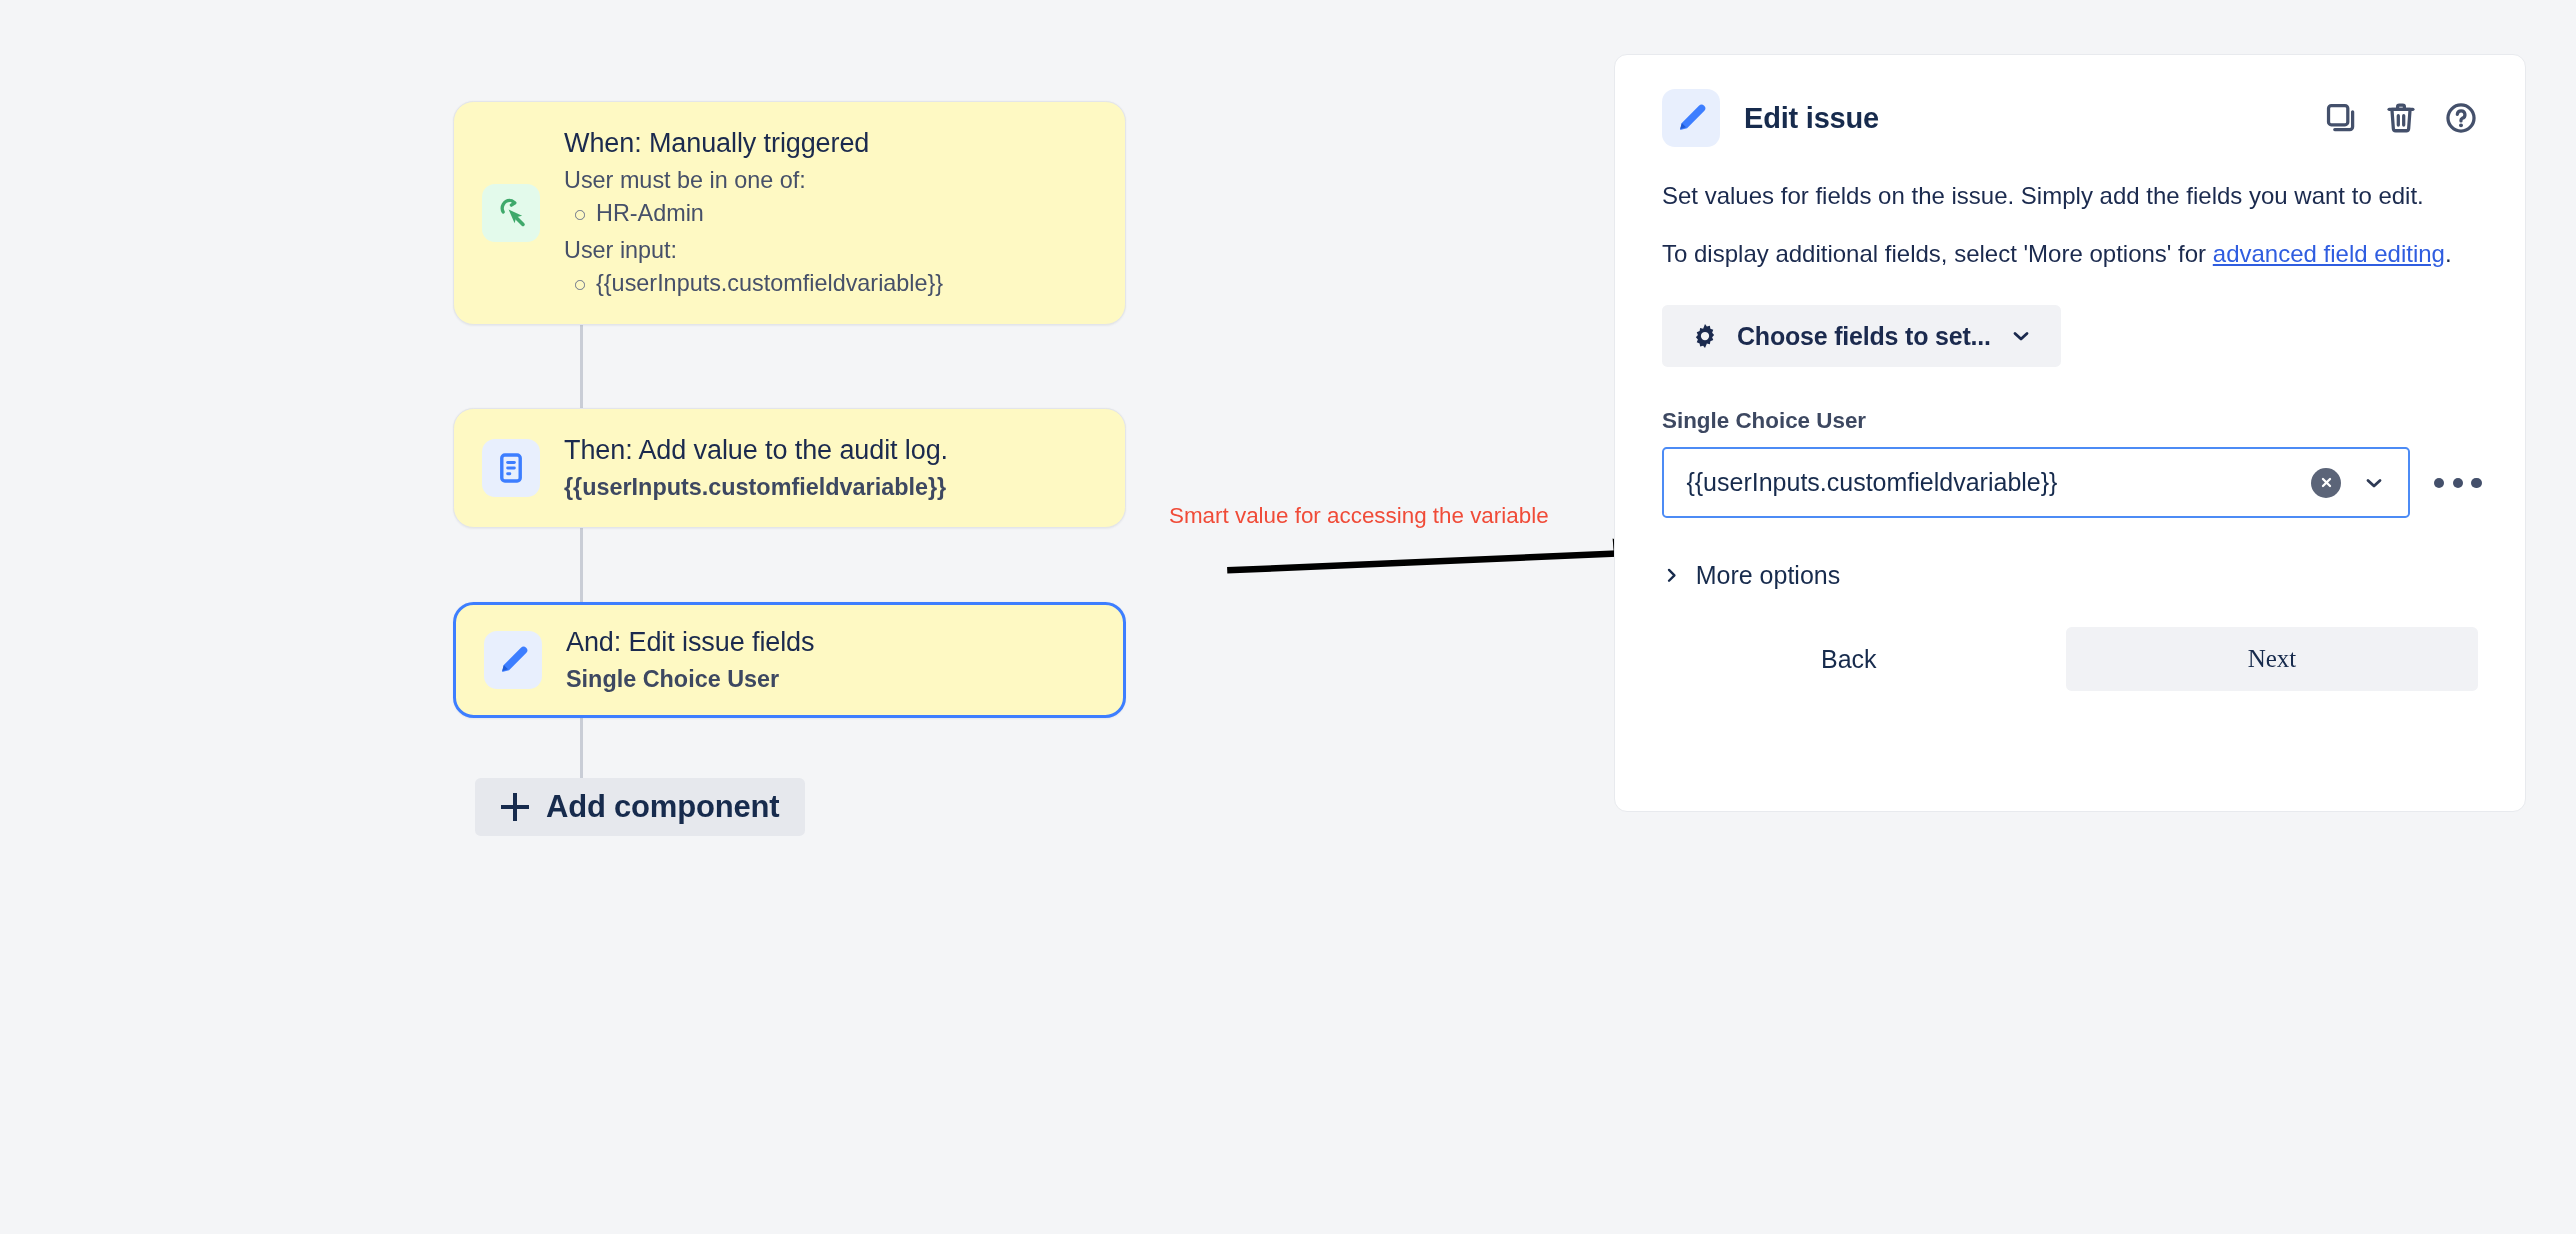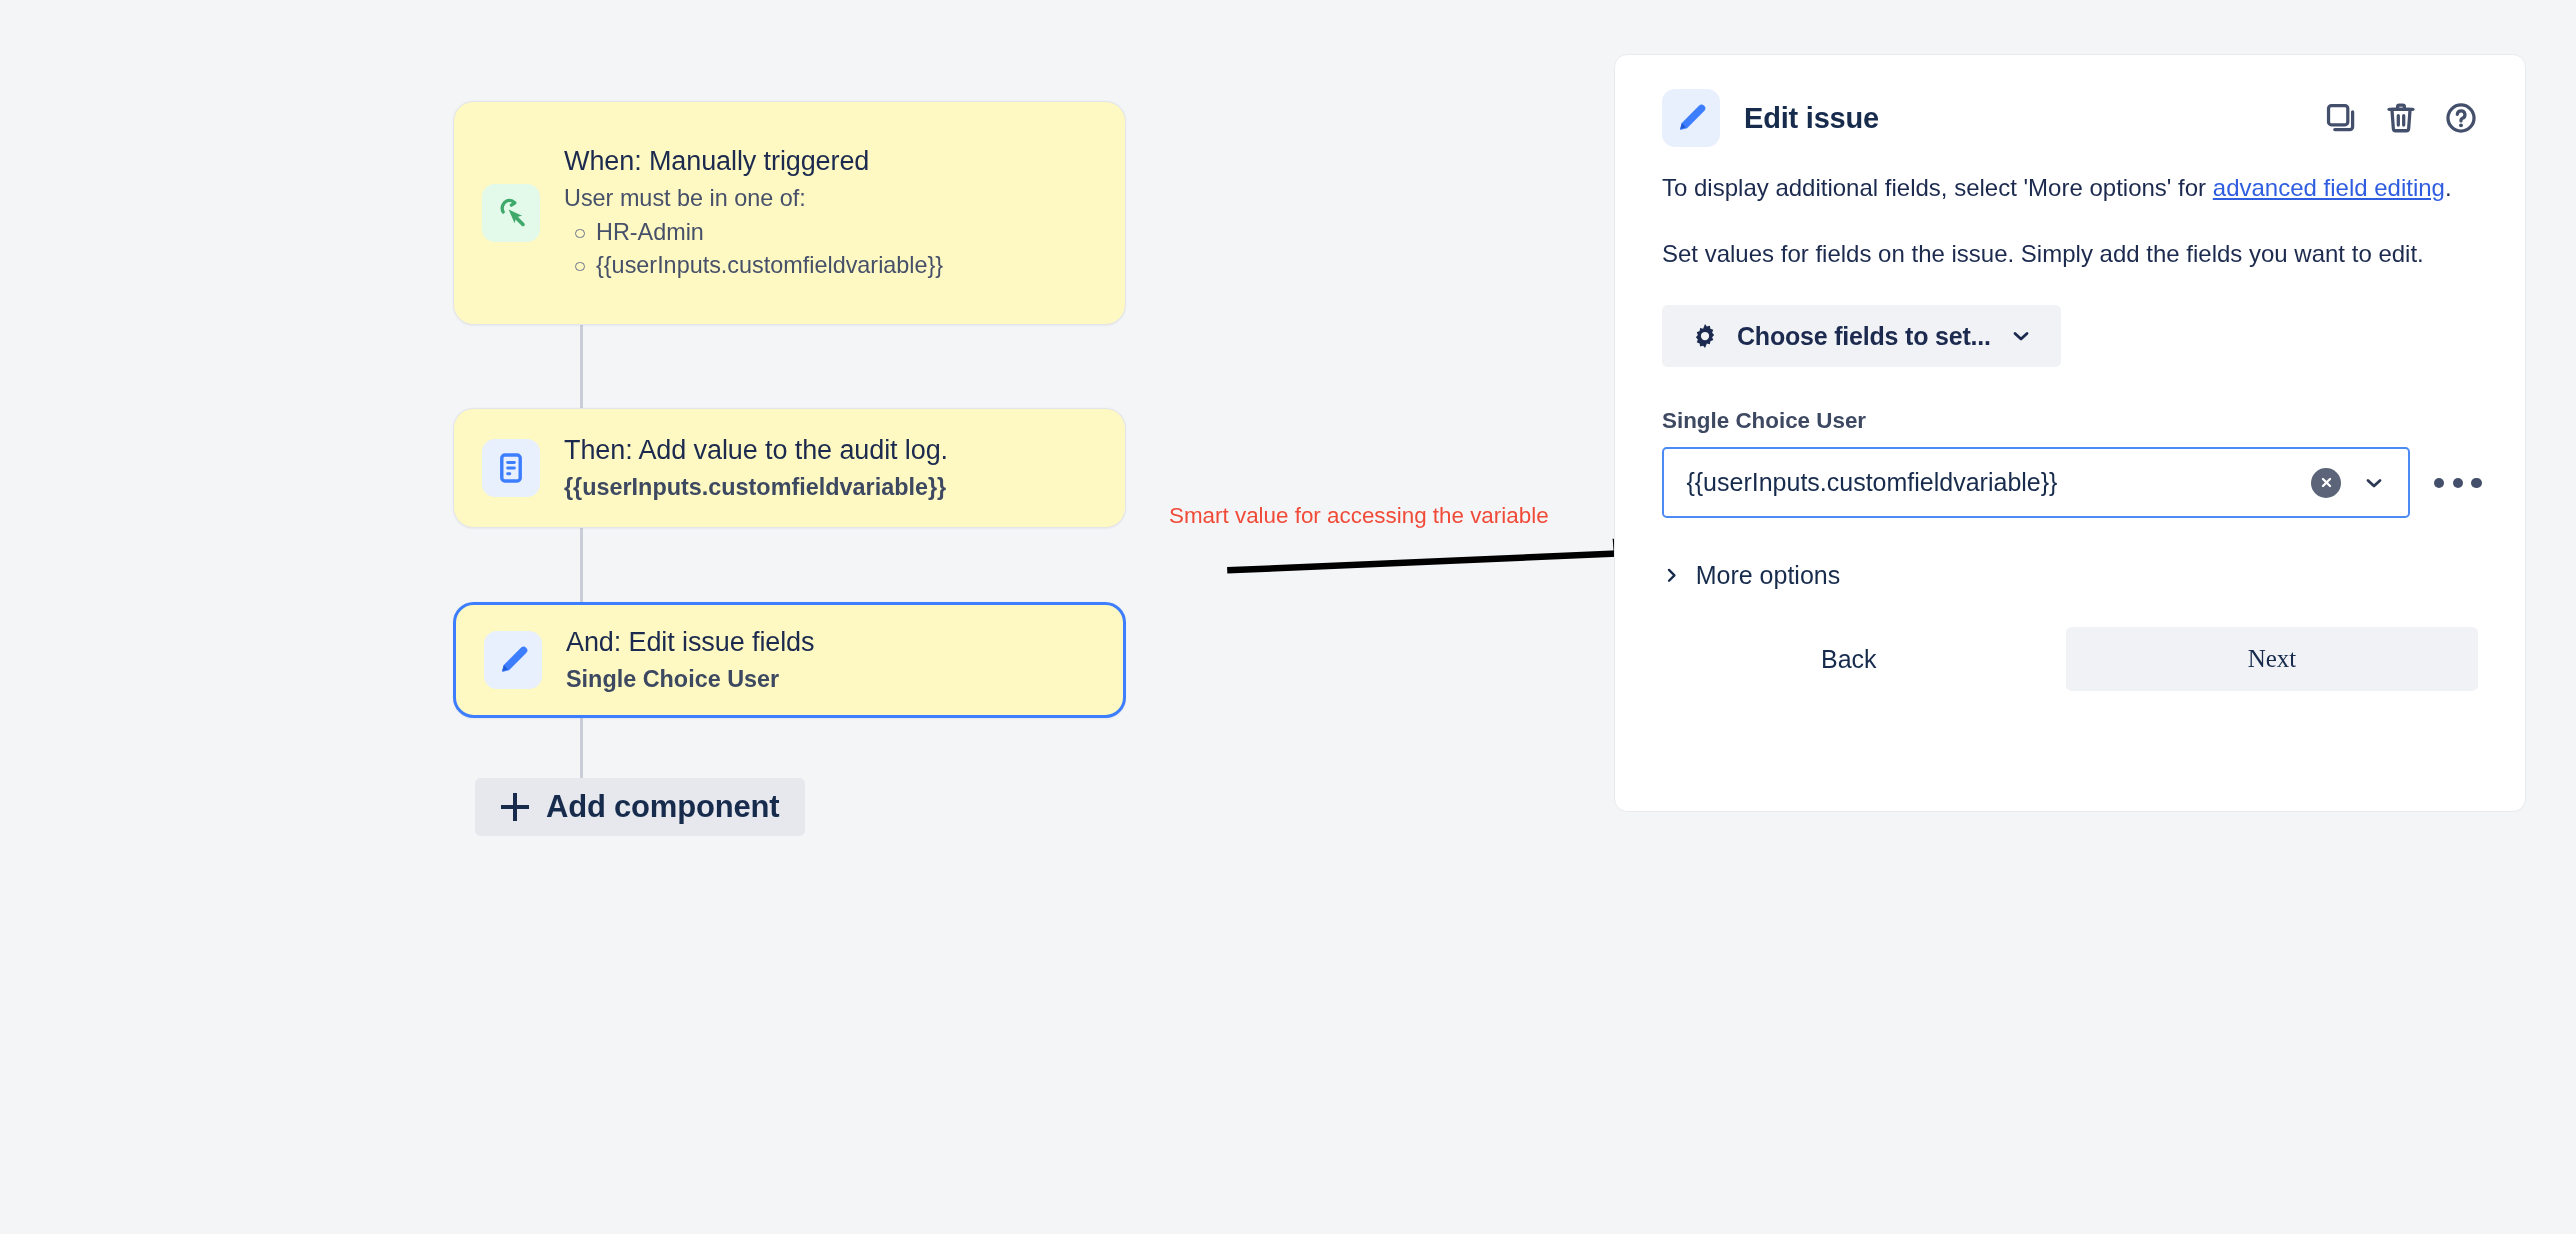--- a/index.html
+++ b/index.html
@@ -257,6 +257,7 @@
       <div class="card-title">When: Manually triggered</div>
       <div class="card-sub">User must be in one of:</div>
       <div class="bullet-line">HR-Admin</div>
+      <div class="card-sub">User input:</div>
       <div class="bullet-line">{{userInputs.customfieldvariable}}</div>
     </div>
   </div>

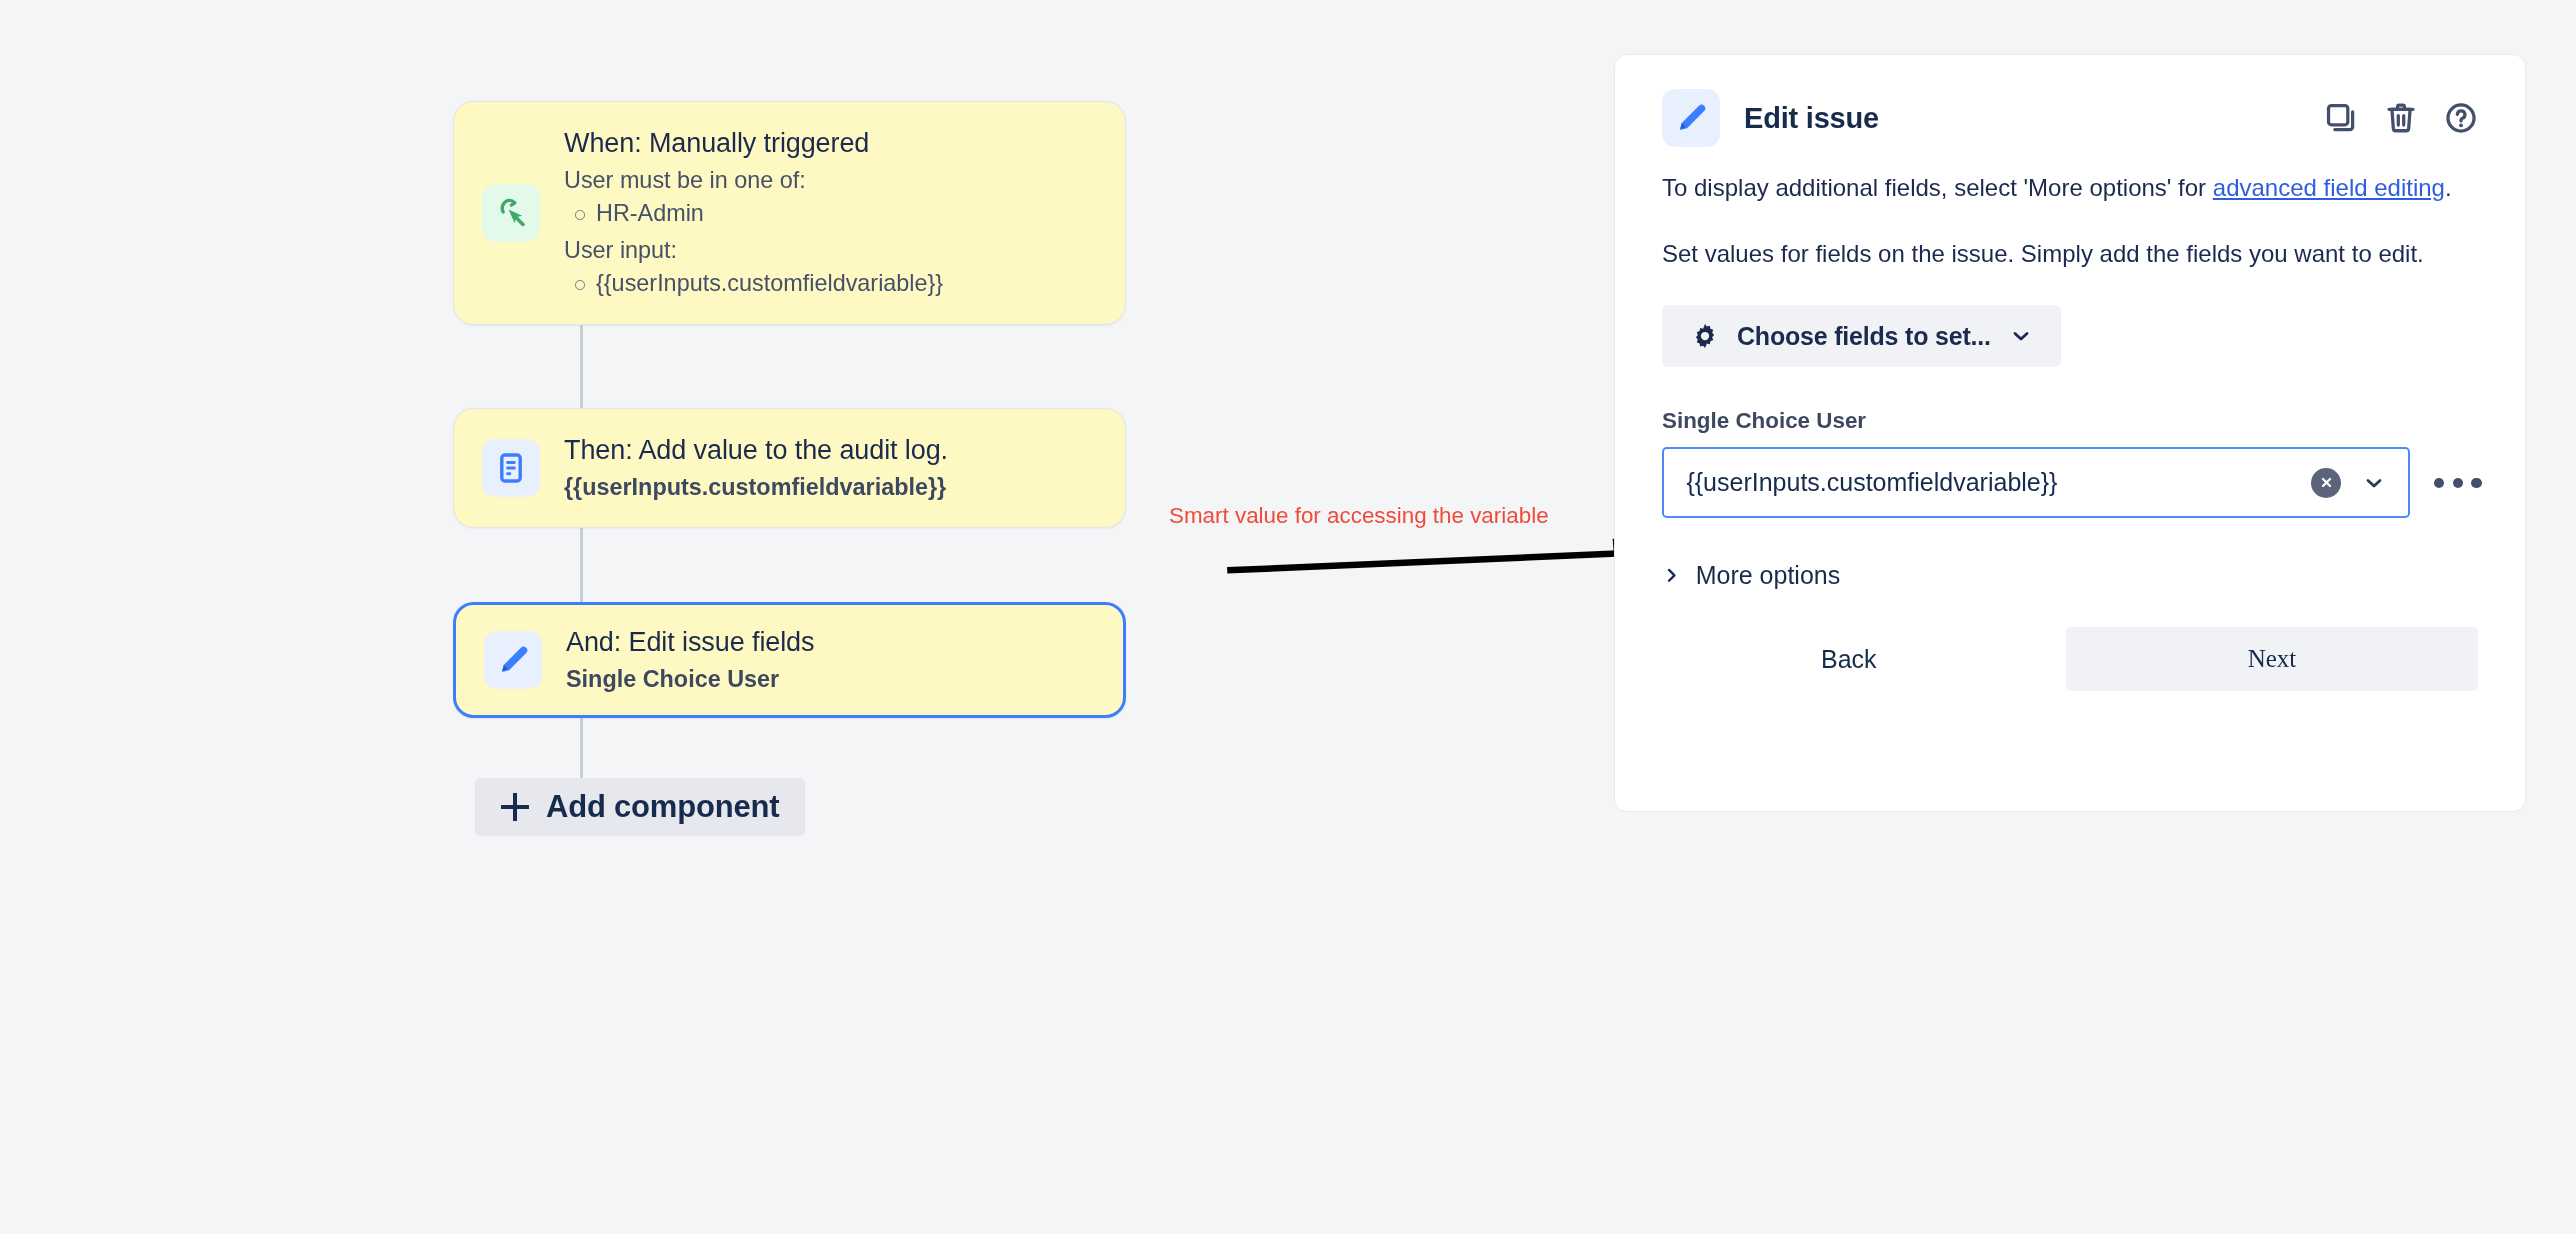--- a/index.html
+++ b/index.html
@@ -331,11 +331,11 @@
       </div>
     </div>
 
+    <div class="panel-desc">Set values for fields on the issue. Simply add the fields you want to edit.</div>
+
     <div class="panel-desc panel-desc-2">
       <span>To display additional fields, select 'More options' for </span><a class="panel-link">advanced field editing</a><span>.</span>
     </div>
-
-    <div class="panel-desc">Set values for fields on the issue. Simply add the fields you want to edit.</div>
 
     <button class="choose-fields-btn">
       <svg width="30" height="30" viewBox="0 0 24 24" fill="none">

